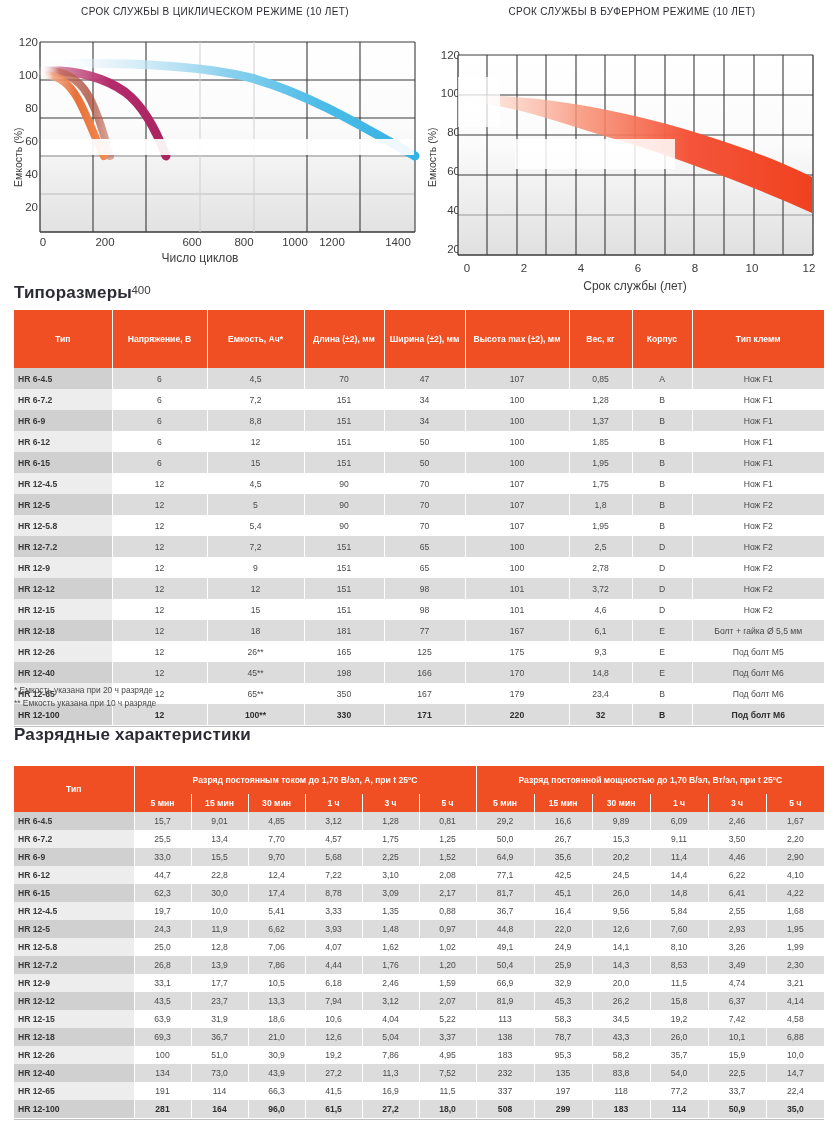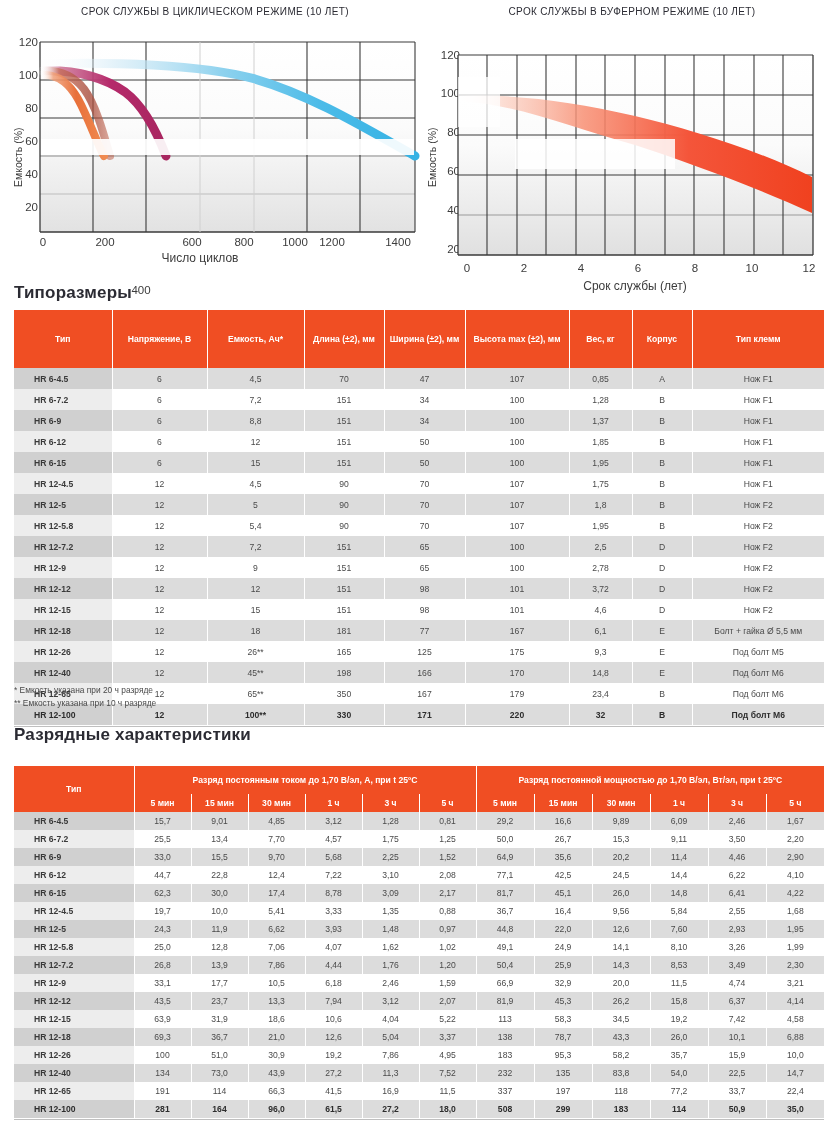--- a/index.html
+++ b/index.html
@@ -106,7 +106,7 @@
   tbody td:last-child { border-right: none; }
   tbody td.type-cell {
     text-align: left;
-    padding-left: 20px;
+    padding-left: 4px;
     font-weight: bold;
     color: #3a3a3a;
   }

